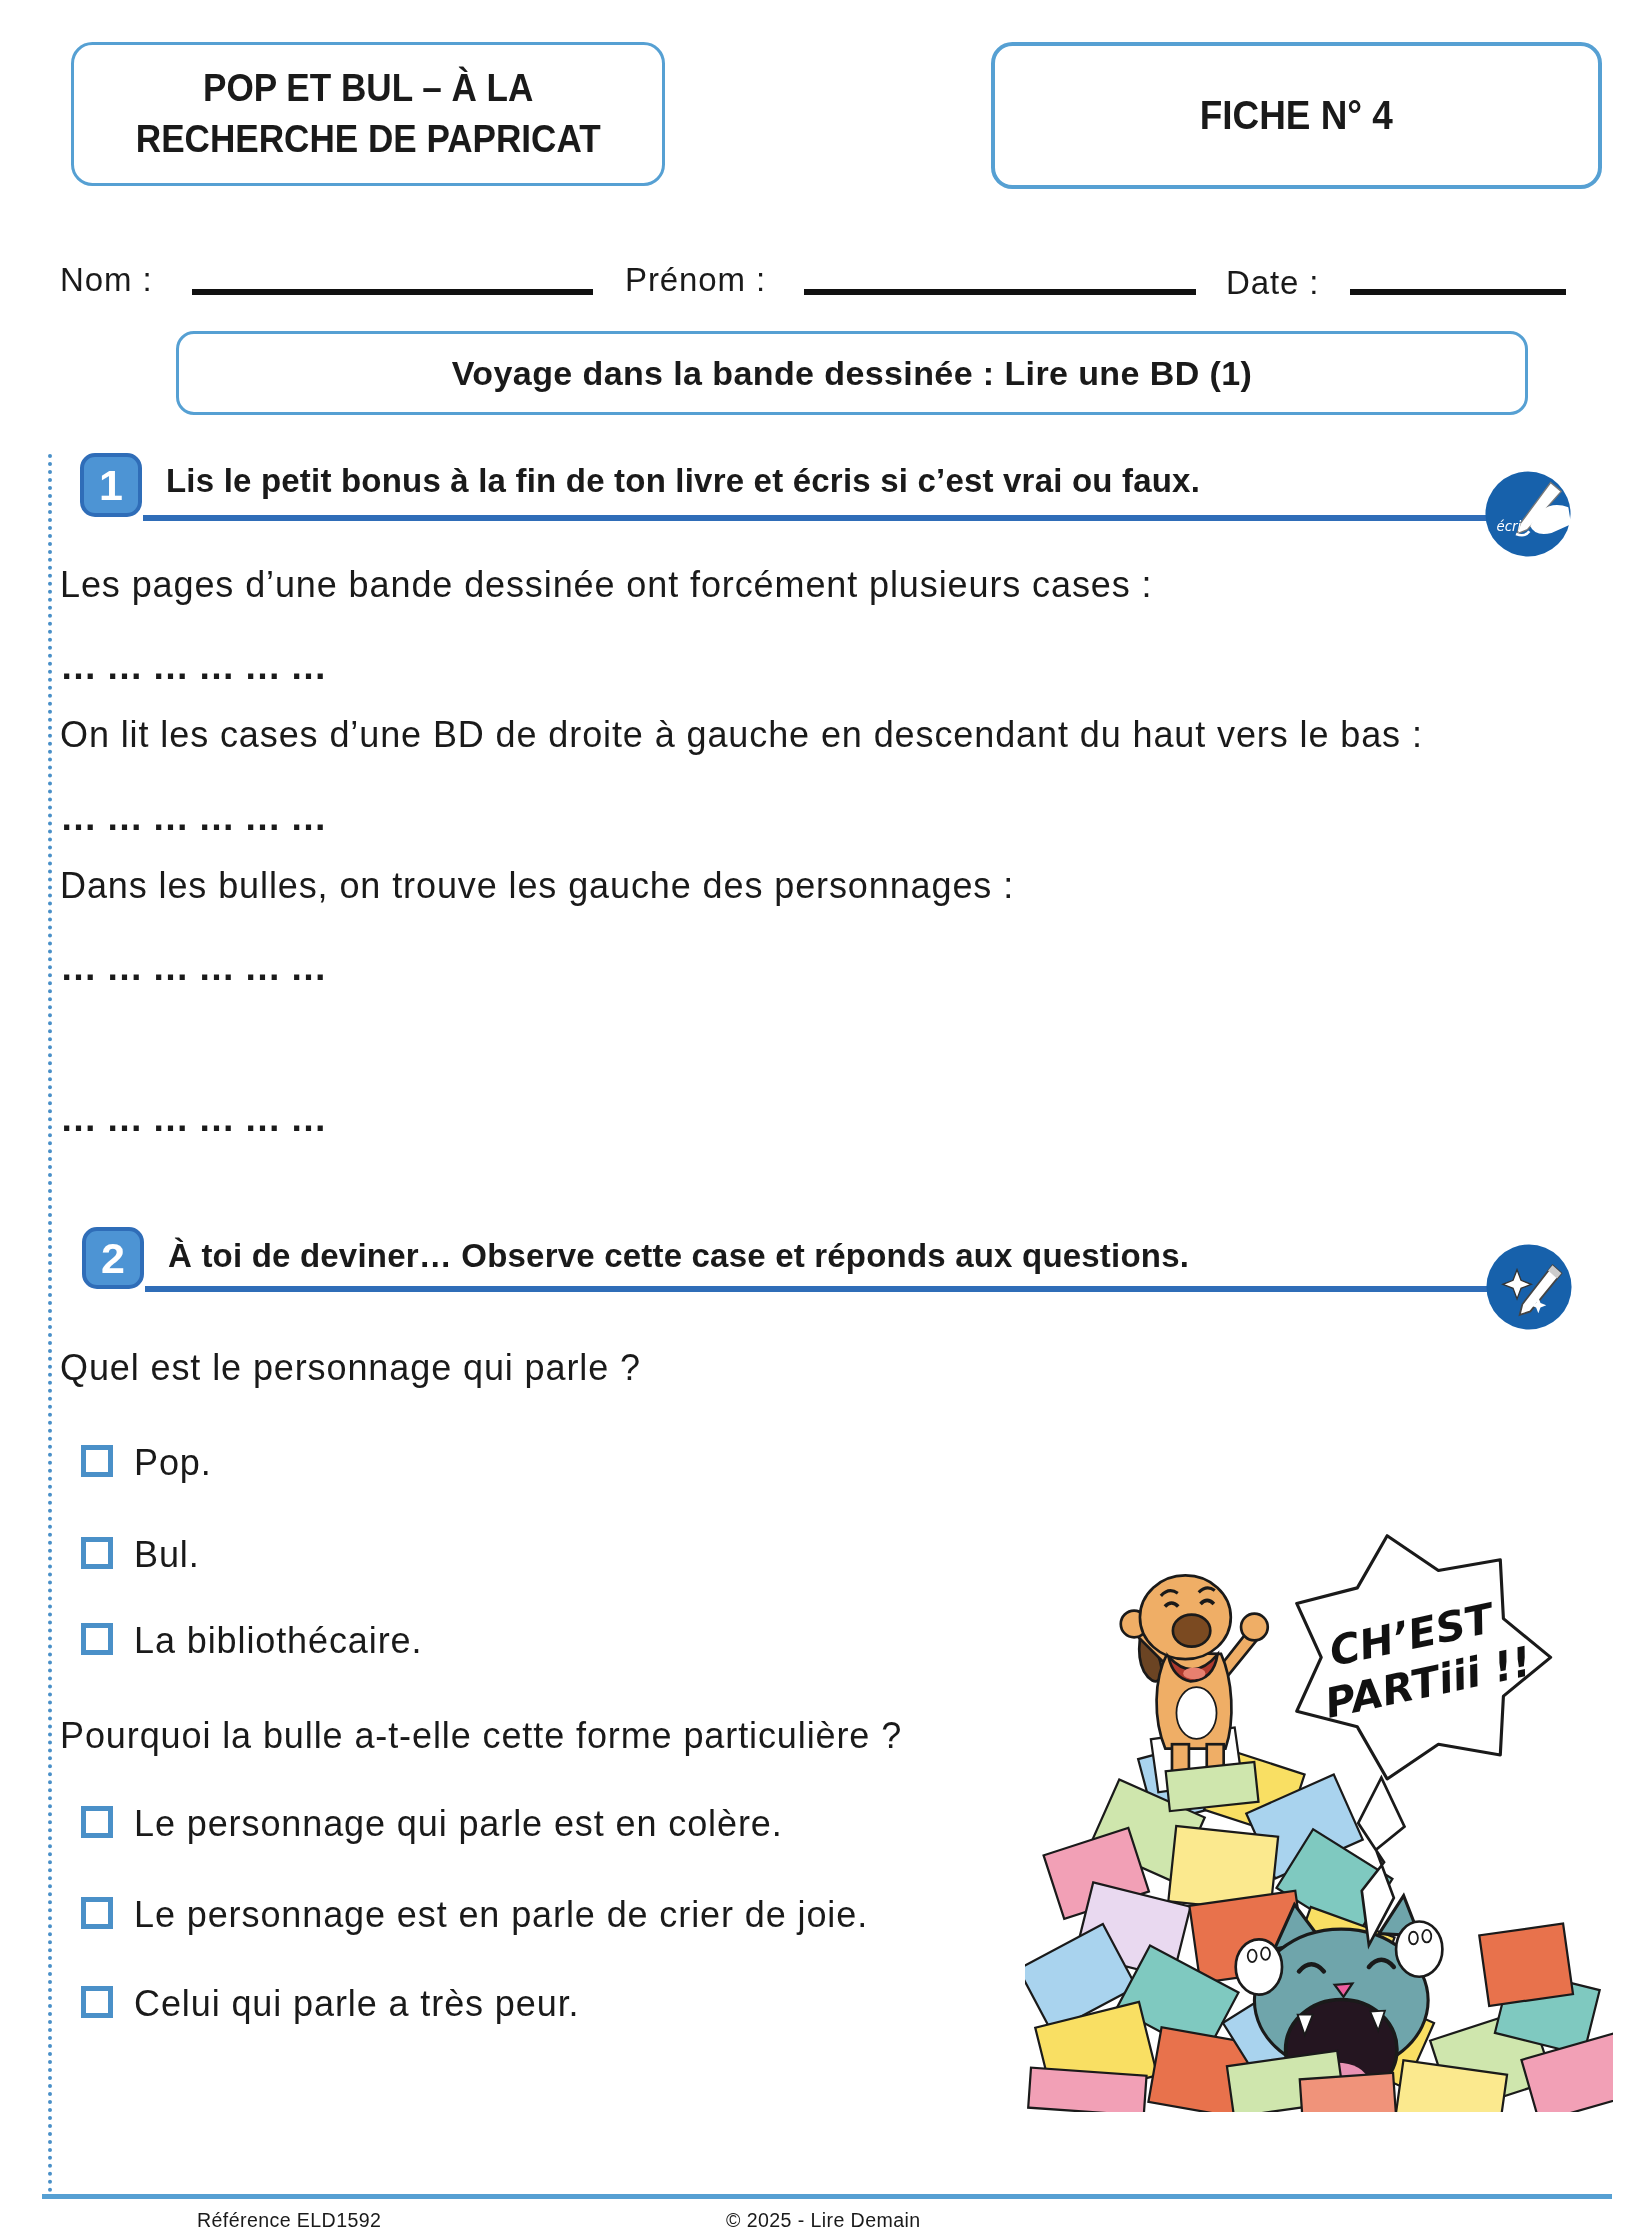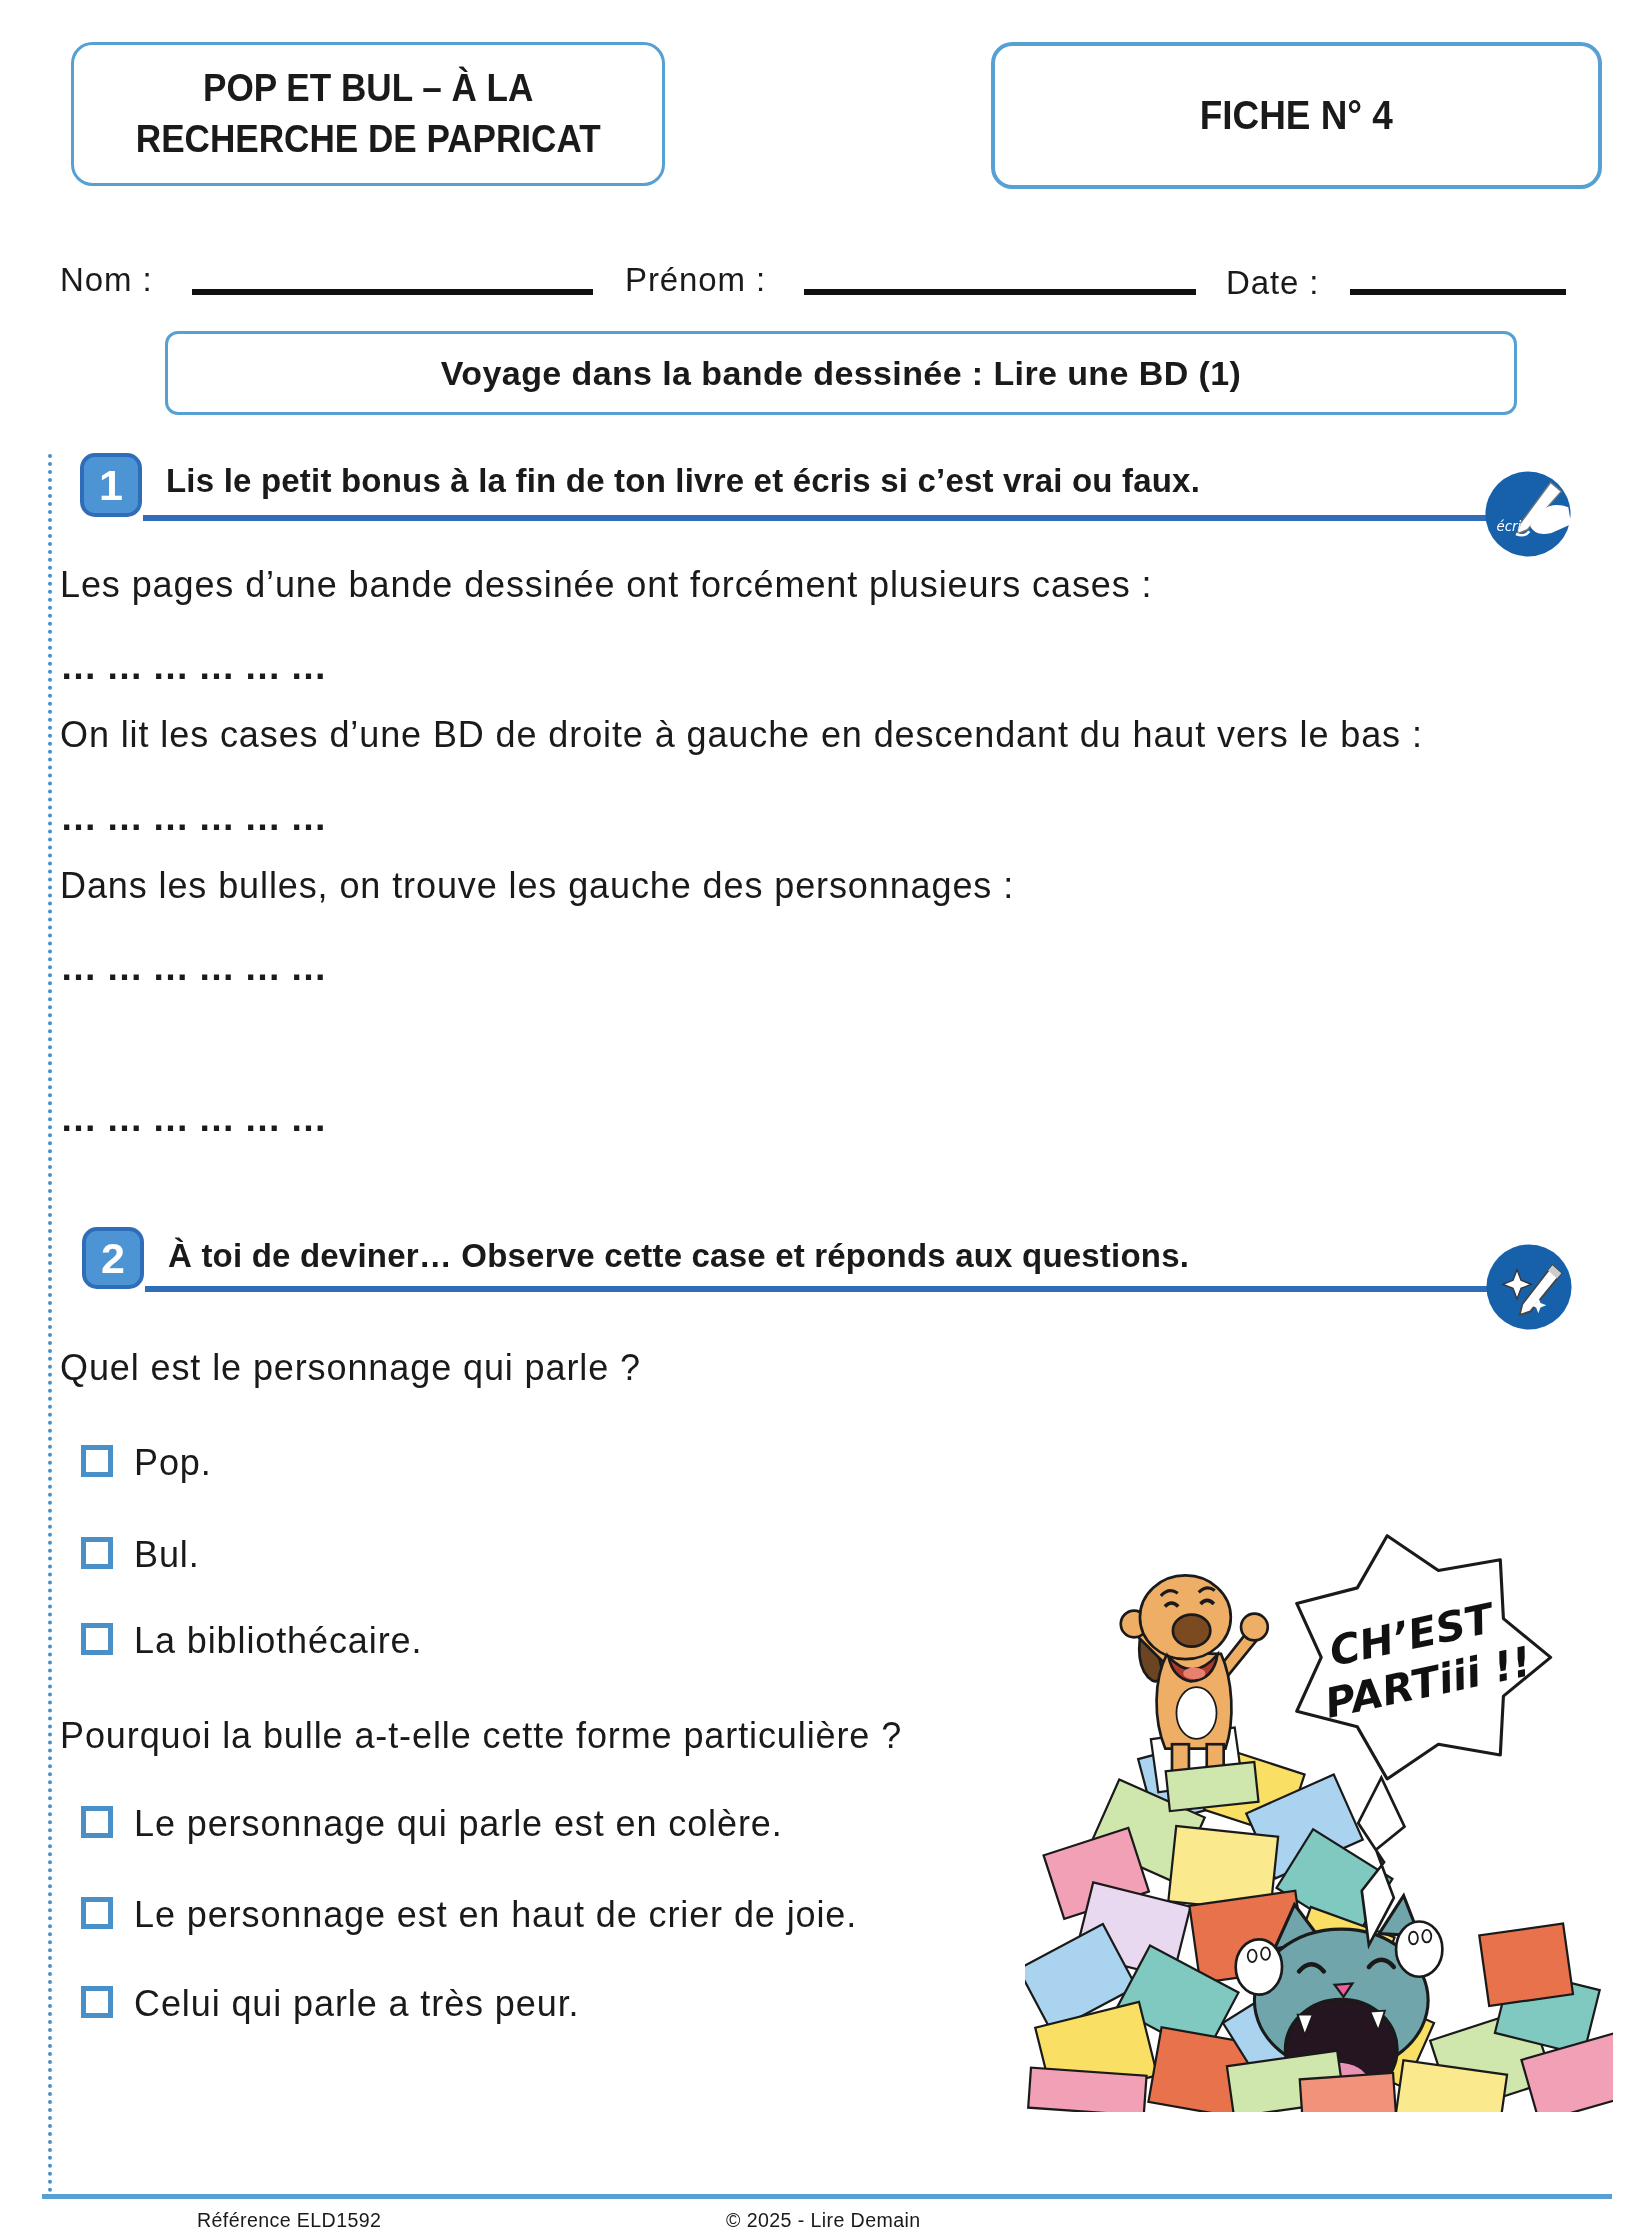--- a/index.html
+++ b/index.html
@@ -54,7 +54,7 @@
   <span class="abs id-label" style="left:1226px;top:264px;">Date :</span>
   <div class="abs write-line" style="left:1350px;top:289px;width:216px;"></div>
 
-  <div class="abs rbox title-box" style="left:165px;top:331px;width:1346px;height:78px;border-radius:13px;">
+  <div class="abs rbox title-box" style="left:176px;top:331px;width:1346px;height:78px;">
     <span class="title-text">Voyage dans la bande dessinée : Lire une BD (1)</span>
   </div>
 

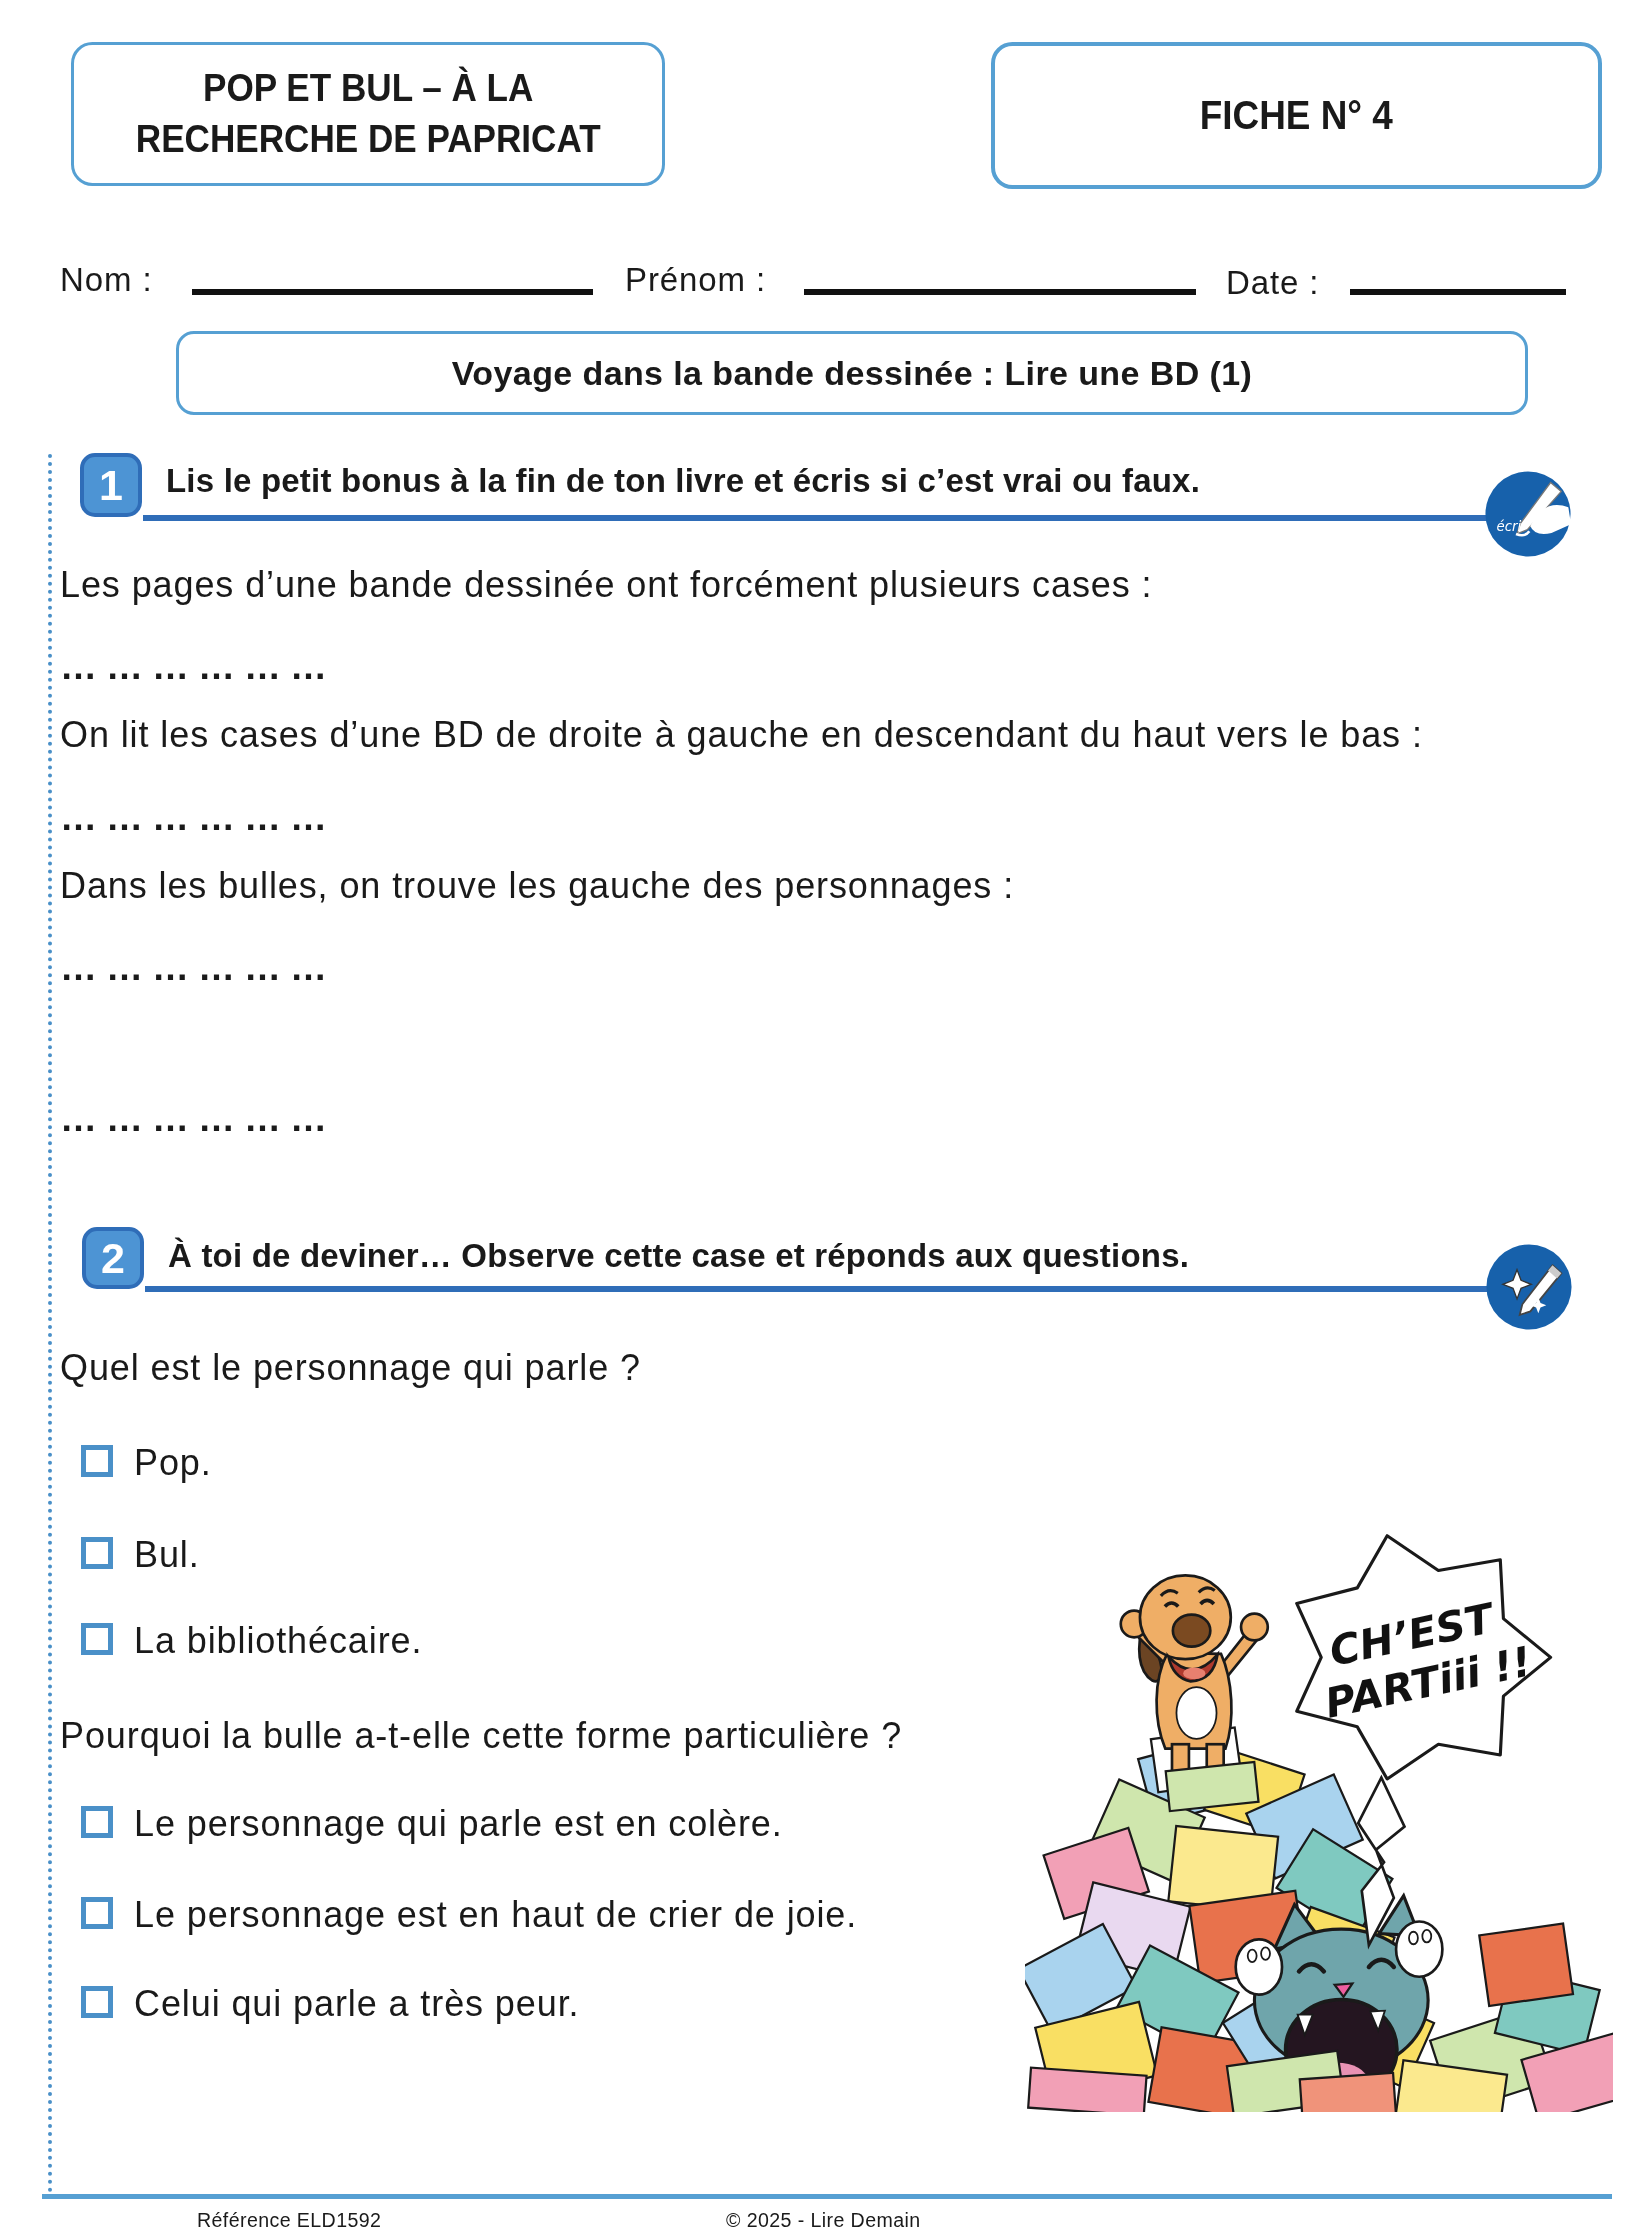--- a/index.html
+++ b/index.html
@@ -110,7 +110,7 @@
   <div class="abs checkbox" style="left:81px;top:1806px;"></div>
   <span class="abs cb-label" style="left:134px;top:1803px;">Le personnage qui parle est en colère.</span>
   <div class="abs checkbox" style="left:81px;top:1897px;"></div>
-  <span class="abs cb-label" style="left:134px;top:1894px;">Le personnage est en haut de crier de joie.</span>
+  <span class="abs cb-label" style="left:134px;top:1894px;">Le personnage est en parle de crier de joie.</span>
   <div class="abs checkbox" style="left:81px;top:1986px;"></div>
   <span class="abs cb-label" style="left:134px;top:1983px;">Celui qui parle a très peur.</span>
 

